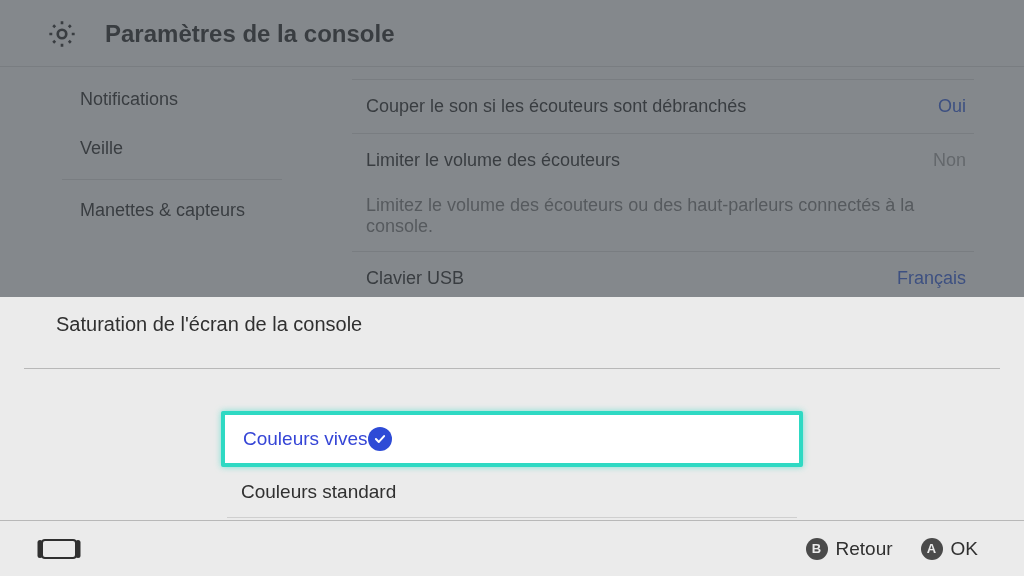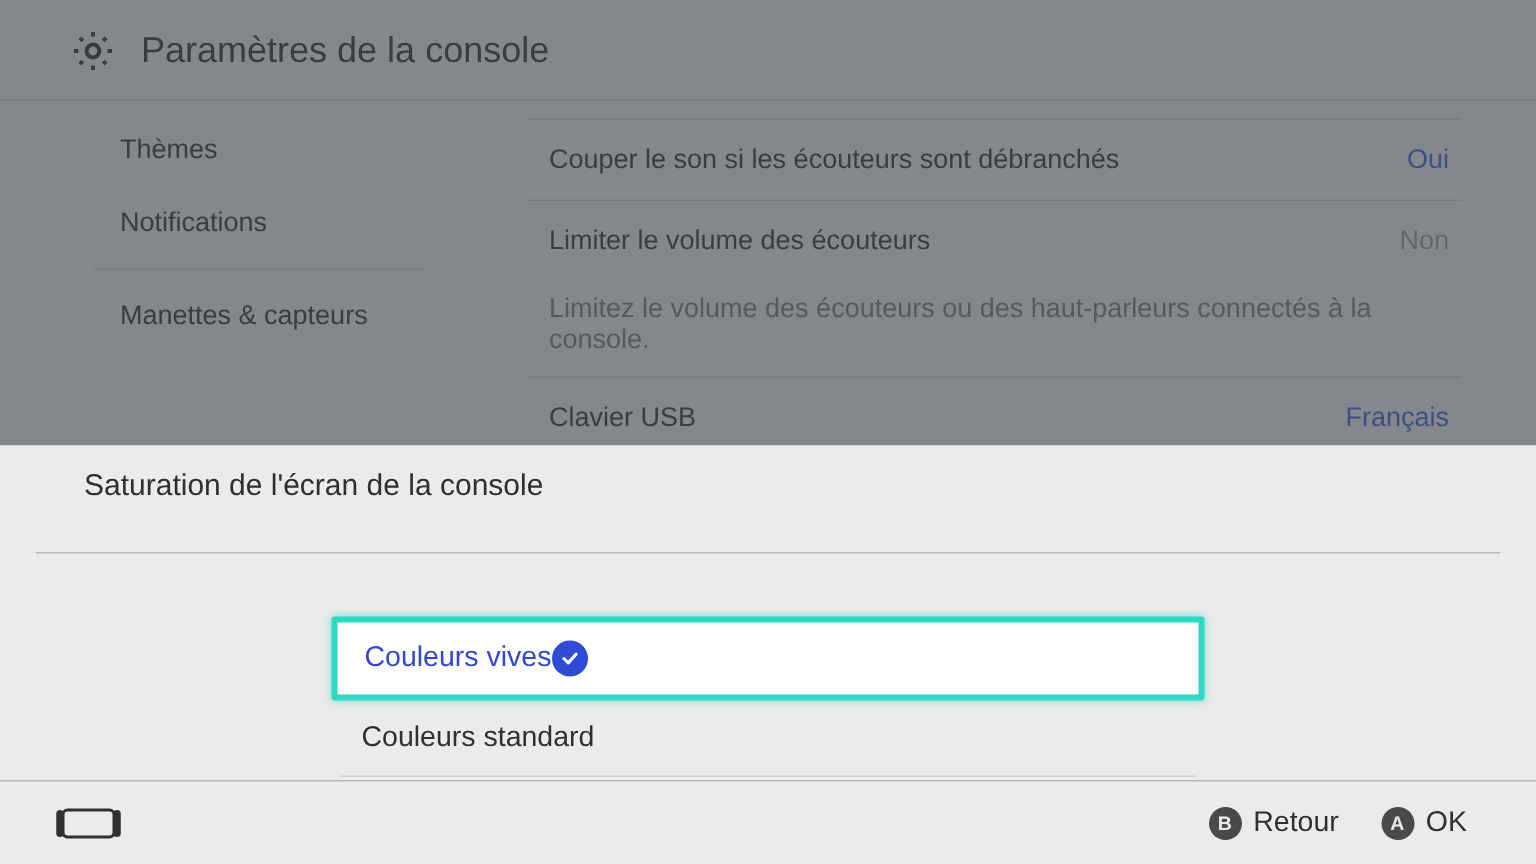--- a/index.html
+++ b/index.html
@@ -22,7 +22,7 @@
     padding: 18px 42px 16px 46px;
     border-bottom: 1px solid #cfcfcf;
   }
-  .header-title { font-size: 24px; color: #303030; font-weight: 400; margin-left: 16px; }
+  .header-title { font-size: 24px; color: #303030; font-weight: 700; margin-left: 27px; }
 
   .bg-content {
     display: flex;

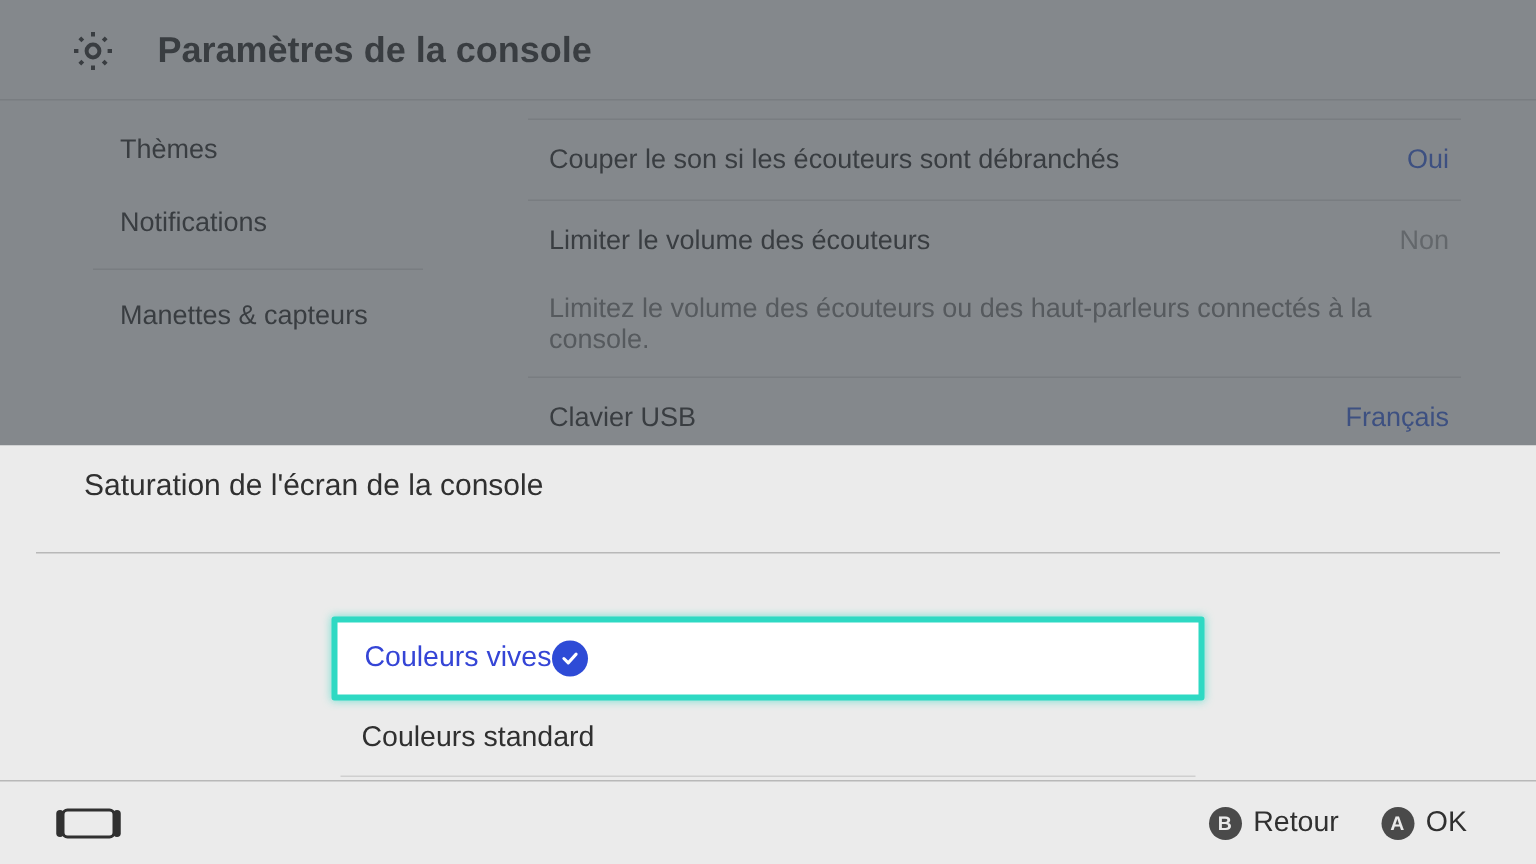--- a/index.html
+++ b/index.html
@@ -143,7 +143,6 @@
 
   <div class="bg-content">
     <div class="sidebar">
-      <div class="sidebar-item"><span>Thèmes</span></div>
       <div class="sidebar-item"><span>Notifications</span></div>
       <div class="sidebar-divider"></div>
       <div class="sidebar-item"><span>Manettes &amp; capteurs</span></div>

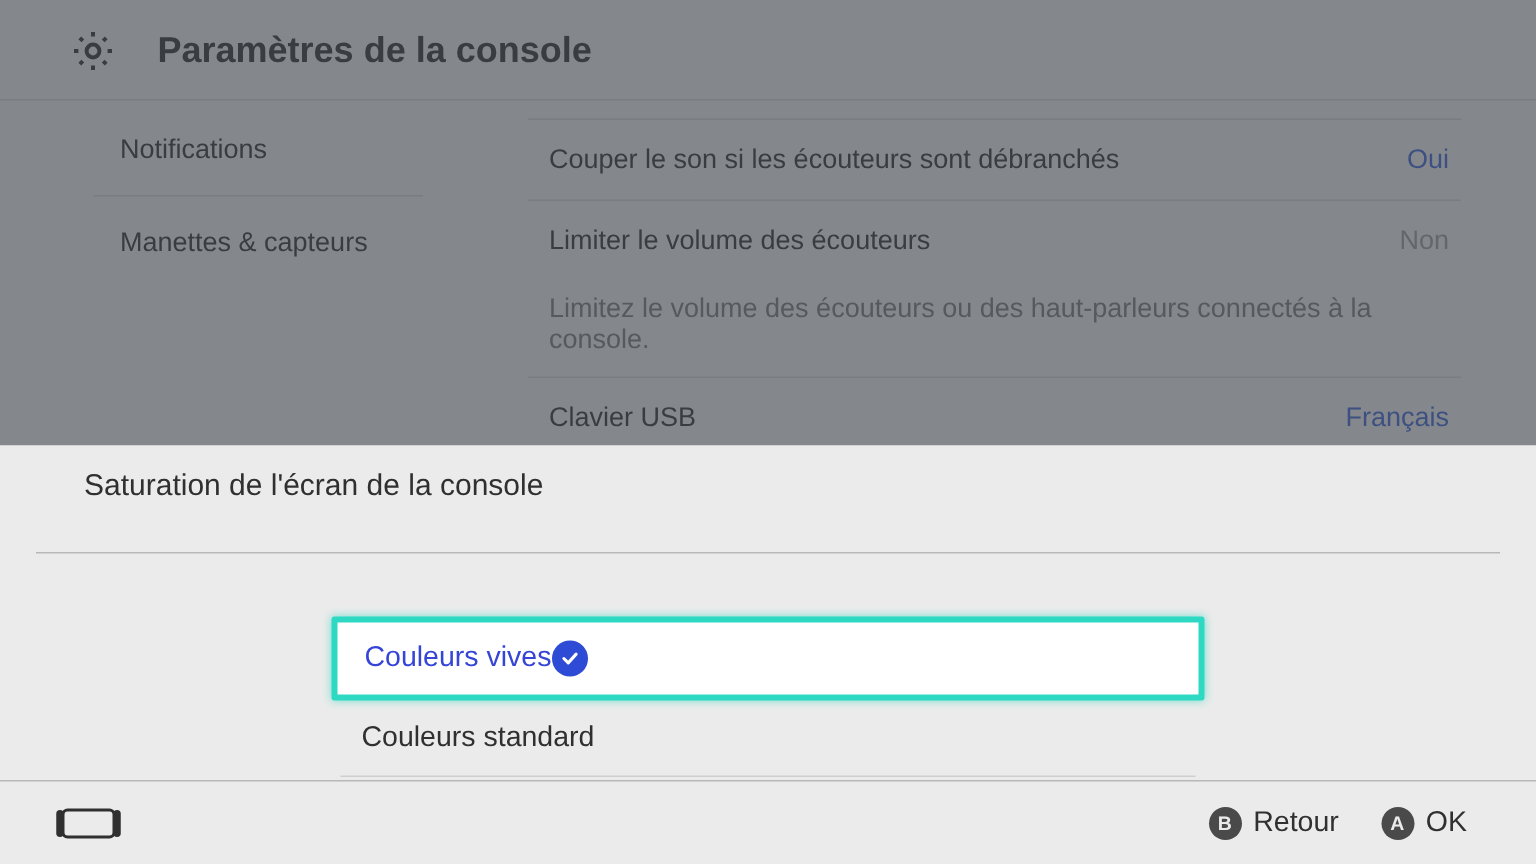--- a/index.html
+++ b/index.html
@@ -144,6 +144,7 @@
   <div class="bg-content">
     <div class="sidebar">
       <div class="sidebar-item"><span>Notifications</span></div>
+      <div class="sidebar-item"><span>Veille</span></div>
       <div class="sidebar-divider"></div>
       <div class="sidebar-item"><span>Manettes &amp; capteurs</span></div>
     </div>

